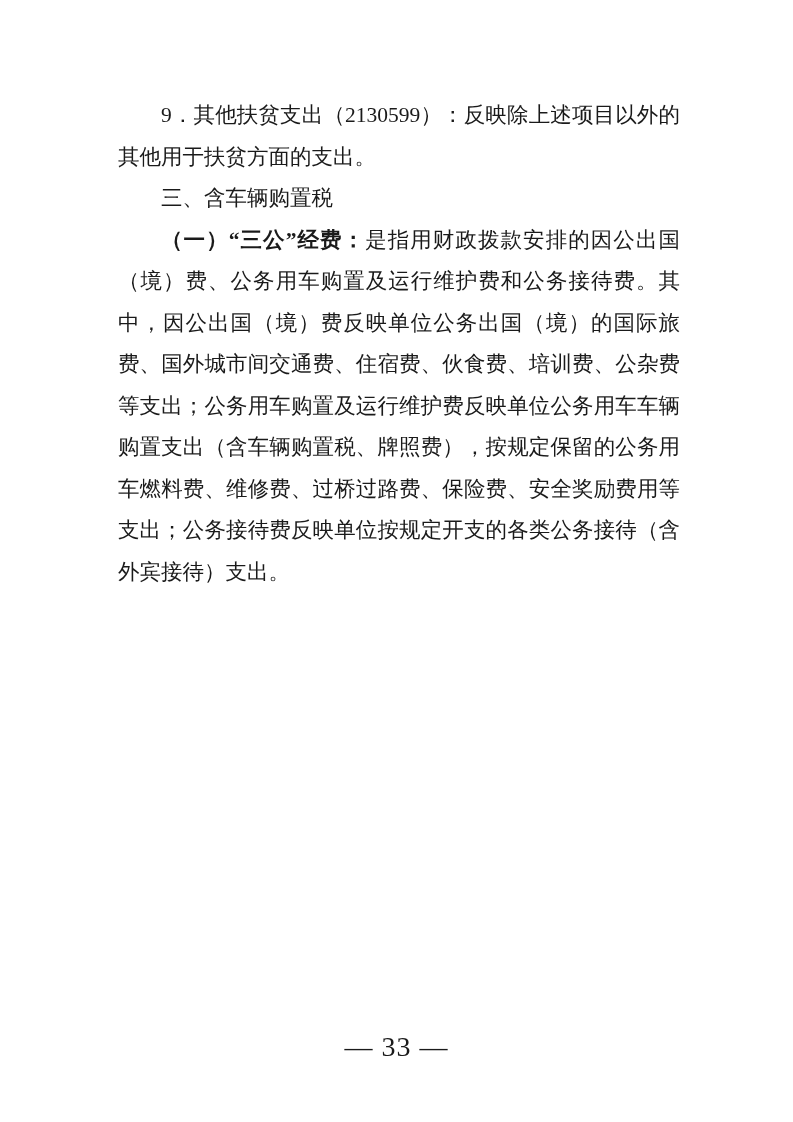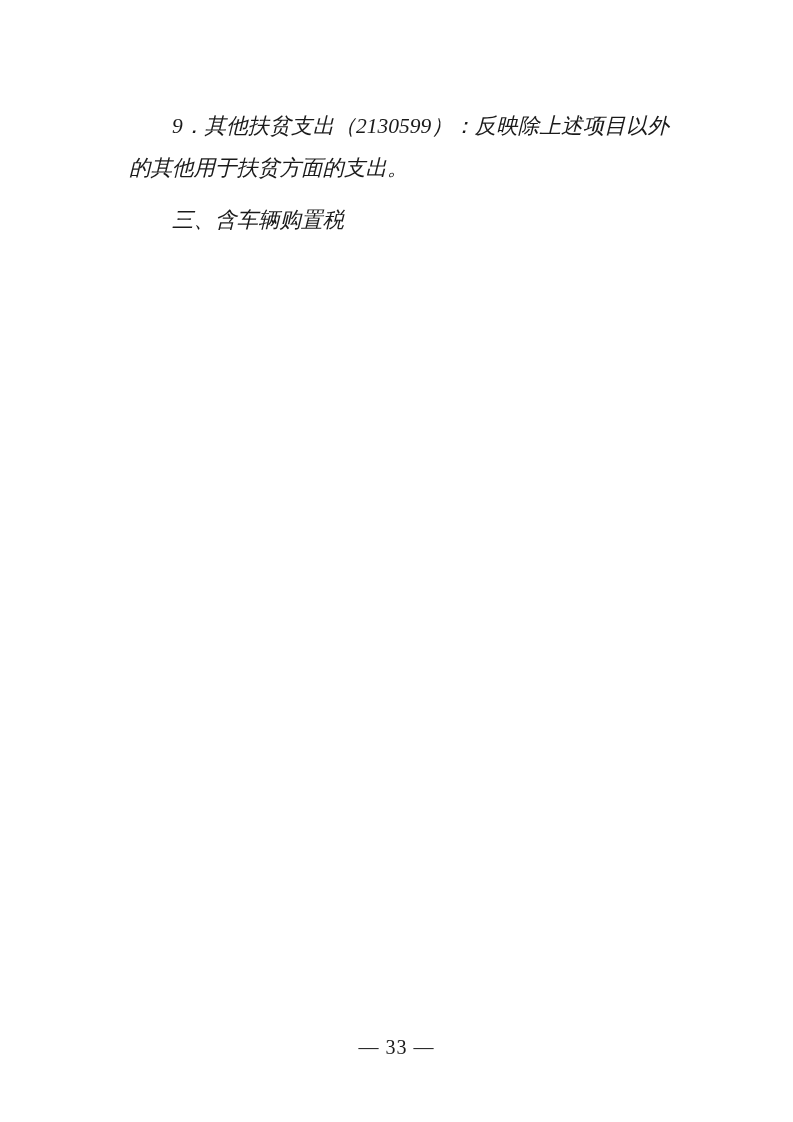--- a/index.html
+++ b/index.html
@@ -32,10 +32,9 @@
     word-break: break-all;
   }
   .para {
-    margin: 11px;
+    margin: 0;
     padding: 0;
     text-indent: 2em;
-    font-style: italic;
   }
   .lead {
     font-weight: bold;

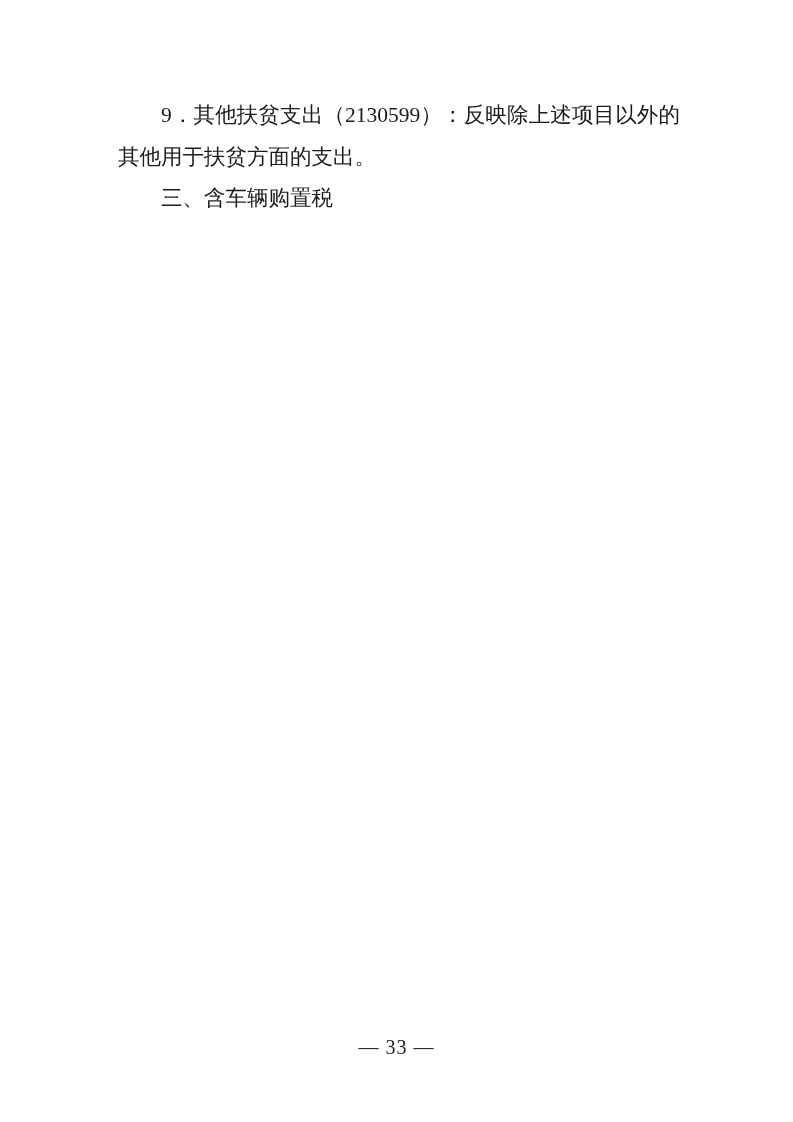--- a/index.html
+++ b/index.html
@@ -63,6 +63,7 @@
 
     <p class="para"><span>三、含车辆购置税</span></p>
 
+    <p class="para"><b class="lead">（一）“三公”经费：</b><span>是指用财政拨款安排的因公出国（境）费、公务用车购置及运行维护费和公务接待费。其中，因公出国（境）费反映单位公务出国（境）的国际旅费、国外城市间交通费、住宿费、伙食费、培训费、公杂费等支出；公务用车购置及运行维护费反映单位公务用车车辆购置支出（含车辆购置税、牌照费），按规定保留的公务用车燃料费、维修费、过桥过路费、保险费、安全奖励费用等支出；公务接待费反映单位按规定开支的各类公务接待（含外宾接待）支出。</span></p>
 
 
   </div>

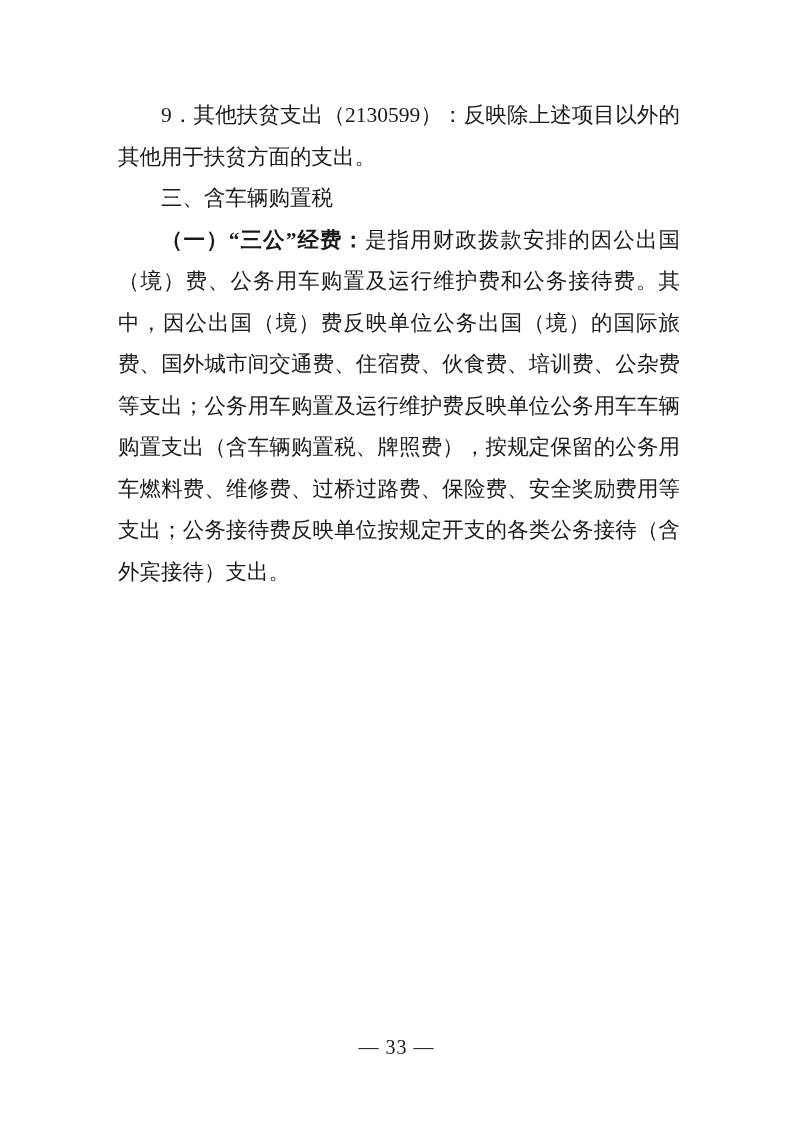--- a/index.html
+++ b/index.html
@@ -45,7 +45,7 @@
     top: 1032px;
     width: 100%;
     text-align: center;
-    font-size: 20px;
+    font-size: 28px;
     line-height: 30px;
     color: #1a1a1a;
     letter-spacing: 1px;

